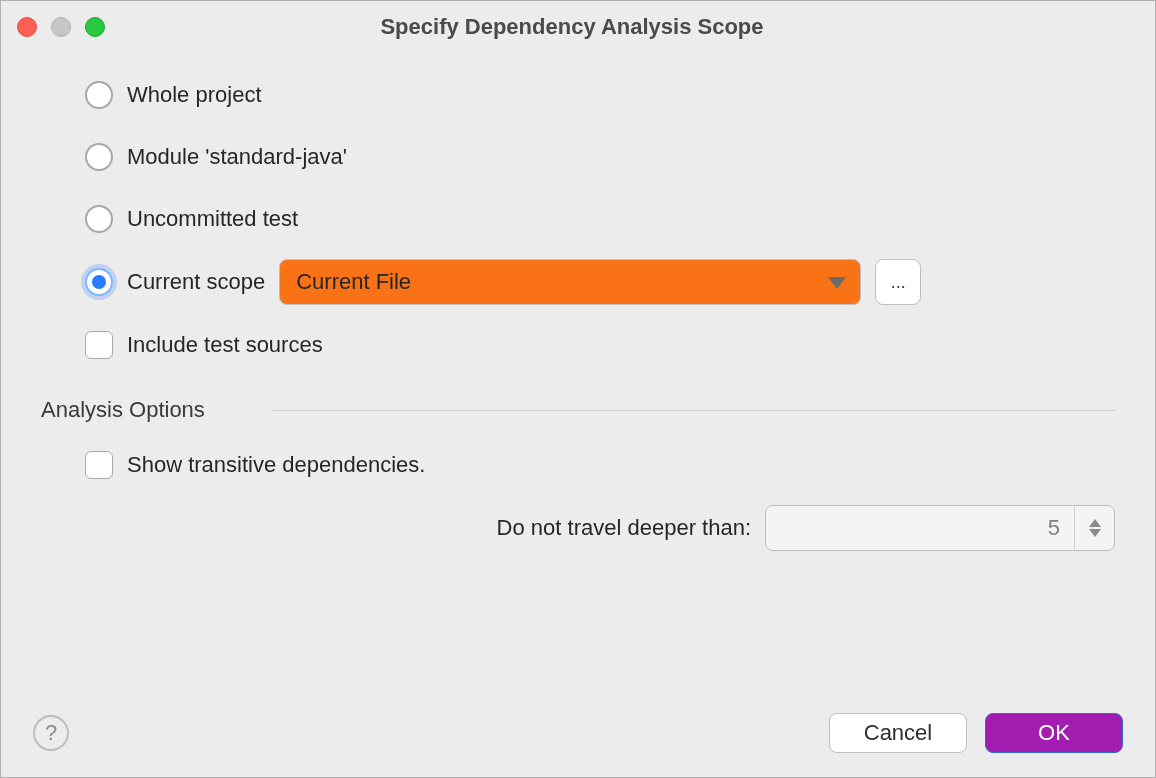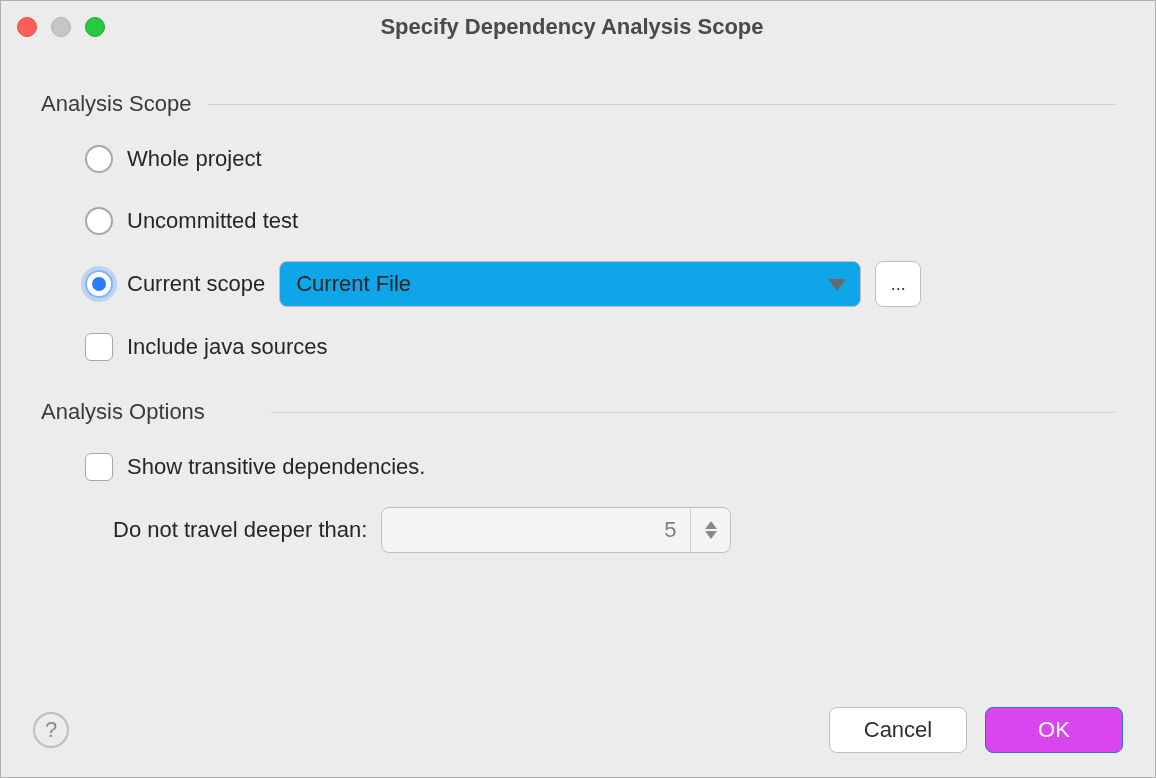--- a/index.html
+++ b/index.html
@@ -242,10 +242,6 @@
 
   <div class="content">
 
-    <div class="section-header">
-      <div class="label">Analysis Scope</div>
-      <div class="line"></div>
-    </div>
 
     <div class="group-body">
 

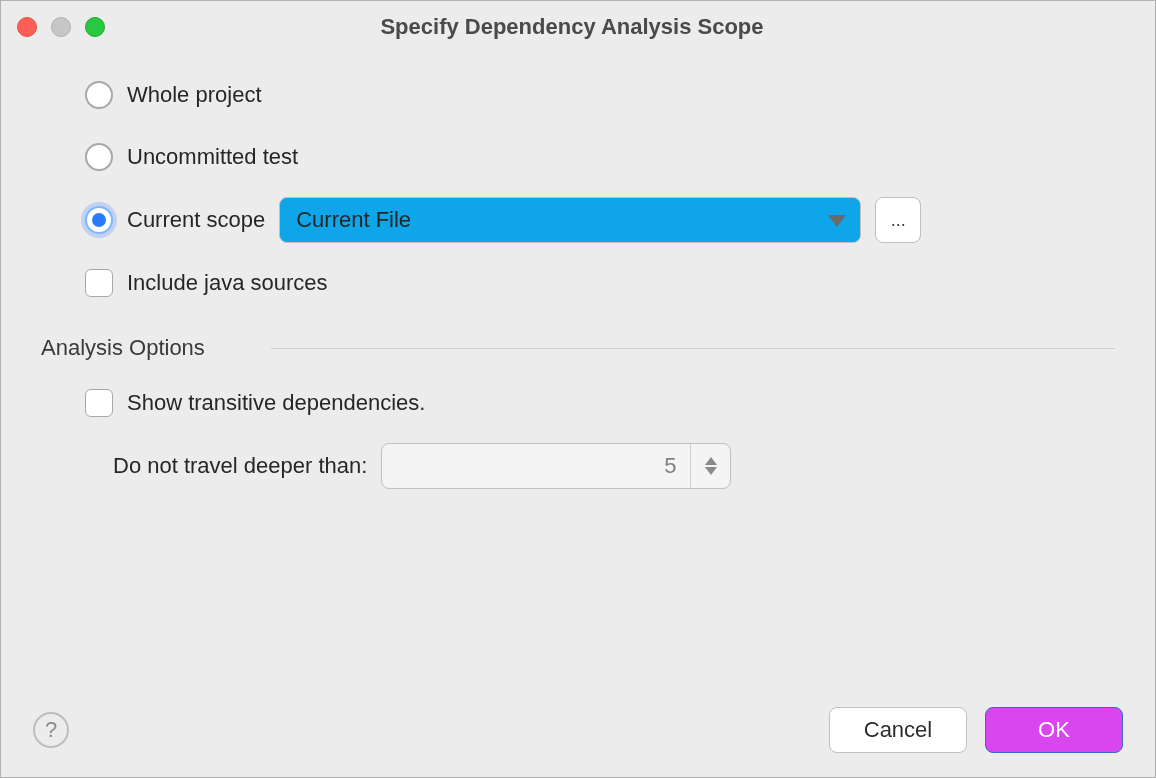--- a/index.html
+++ b/index.html
@@ -250,6 +250,10 @@
         <div class="opt-label">Whole project</div>
       </div>
 
+      <div class="row">
+        <div class="radio"></div>
+        <div class="opt-label">Module 'standard-java'</div>
+      </div>
 
       <div class="row">
         <div class="radio"></div>

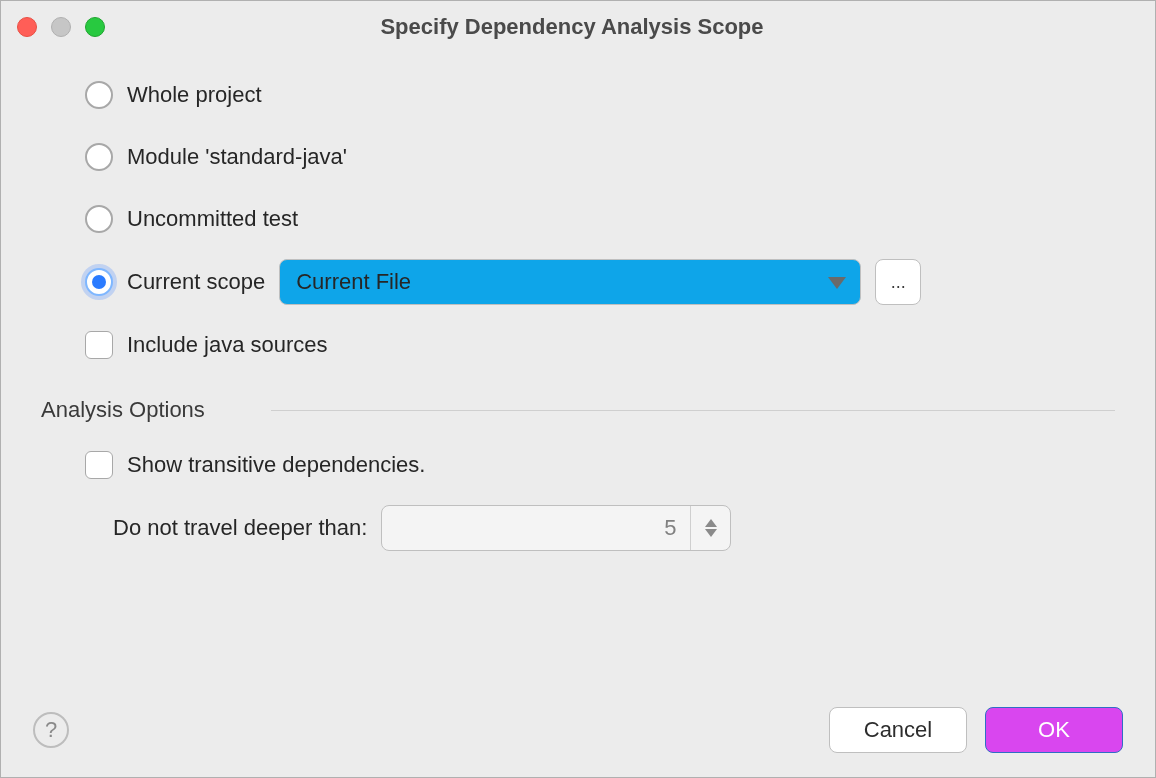--- a/index.html
+++ b/index.html
@@ -122,7 +122,7 @@
     height: 46px;
     border: 1px solid #bfbfbf;
     border-radius: 8px;
-    background: #0ea5e9;
+    background: #f97316;
     display: flex;
     align-items: center;
     padding: 0 16px;

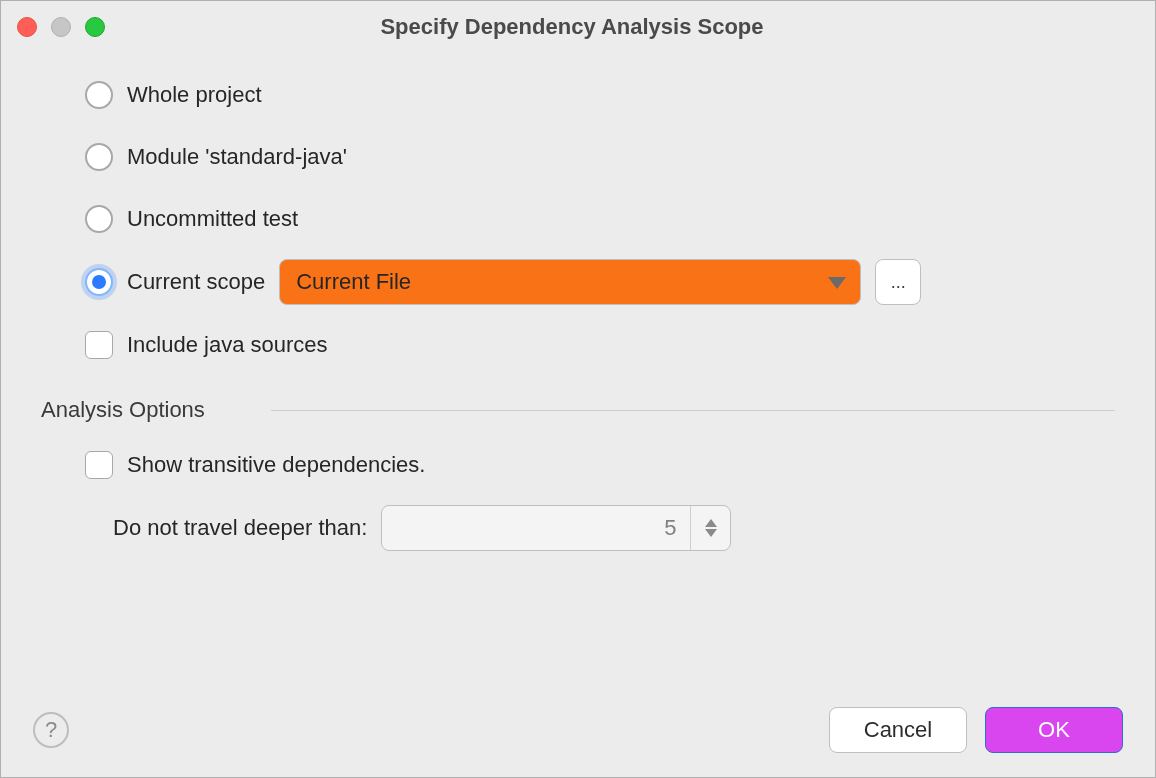--- a/index.html
+++ b/index.html
@@ -279,7 +279,7 @@
 
       <div class="row">
         <div class="checkbox"></div>
-        <div class="opt-label">Include java sources</div>
+        <div class="opt-label">Include test sources</div>
       </div>
 
     </div>

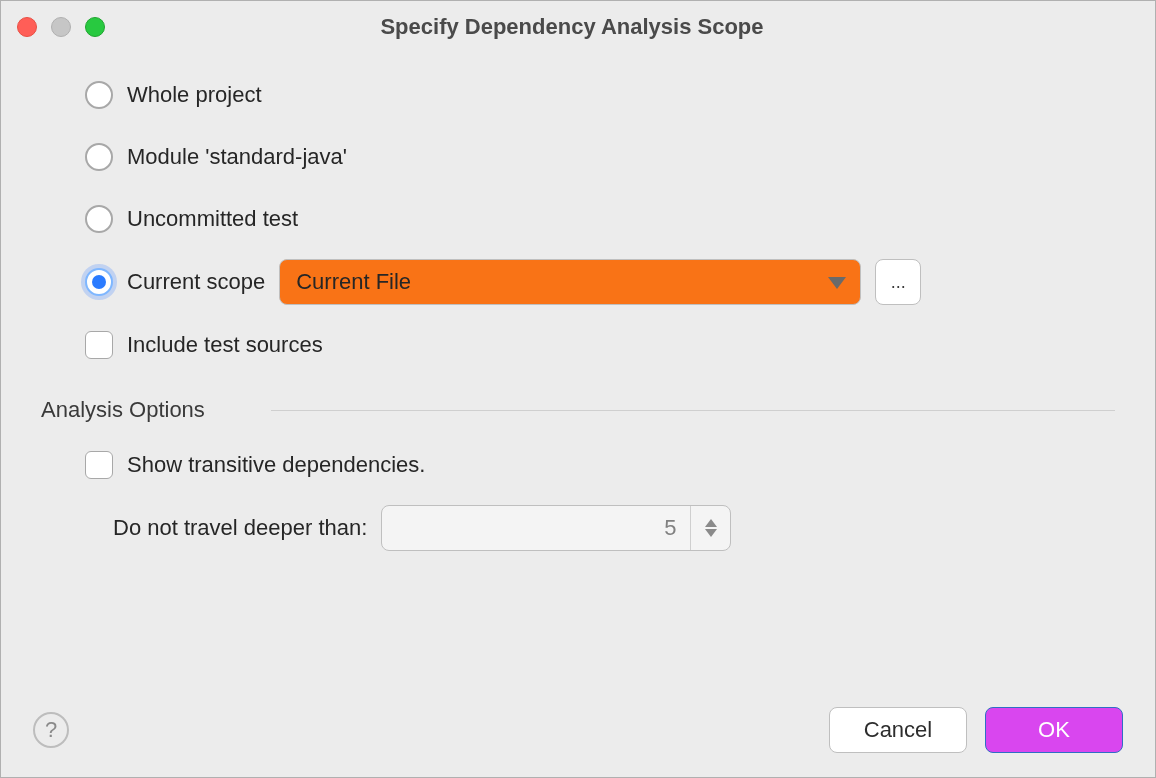--- a/index.html
+++ b/index.html
@@ -219,7 +219,7 @@
     border: 1px solid #2f6fc4;
     color: #fff;
   }
-  .indent { margin-left: 28px; }
+  .indent { margin-left: 28px; justify-content: flex-end; }
   svg.caret-down { width: 18px; height: 12px; }
   svg.caret-down polygon { fill: #6a6a6a; }
   svg.ar { width: 12px; height: 8px; }

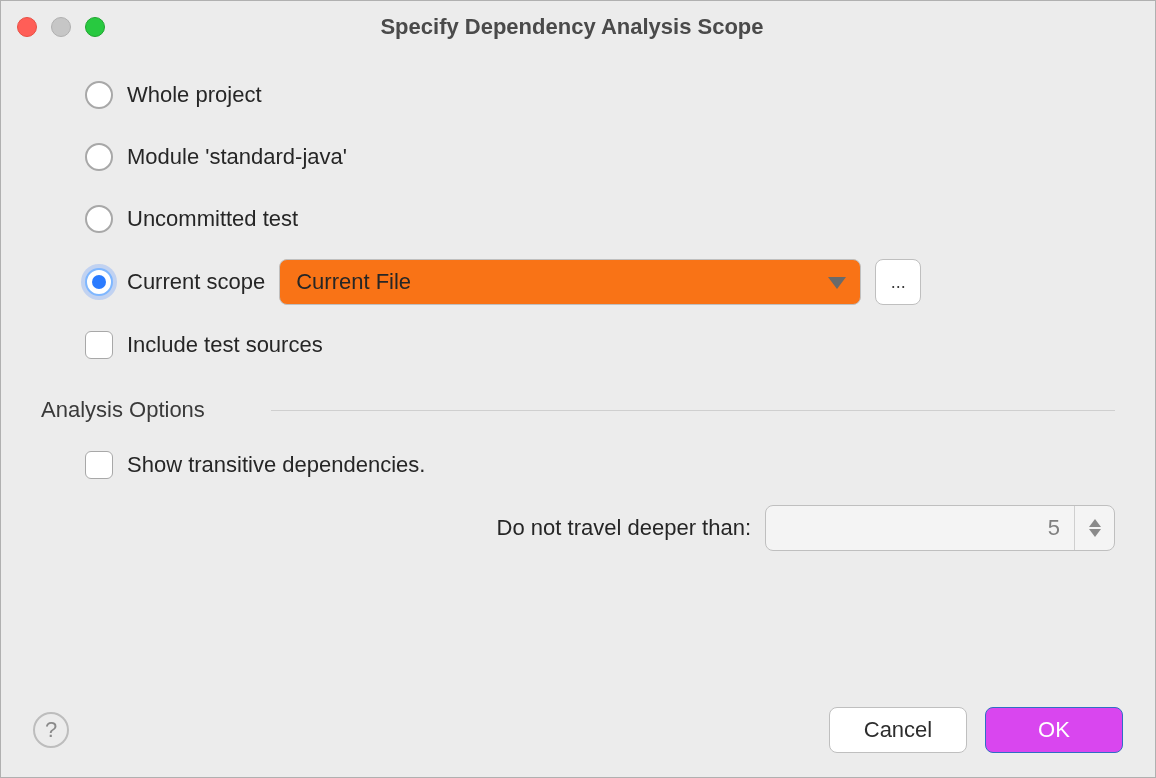--- a/index.html
+++ b/index.html
@@ -198,7 +198,7 @@
   }
   .spacer { flex: 1; }
   .btn {
-    height: 46px;
+    height: 40px;
     min-width: 138px;
     border-radius: 8px;
     font-size: 22px;

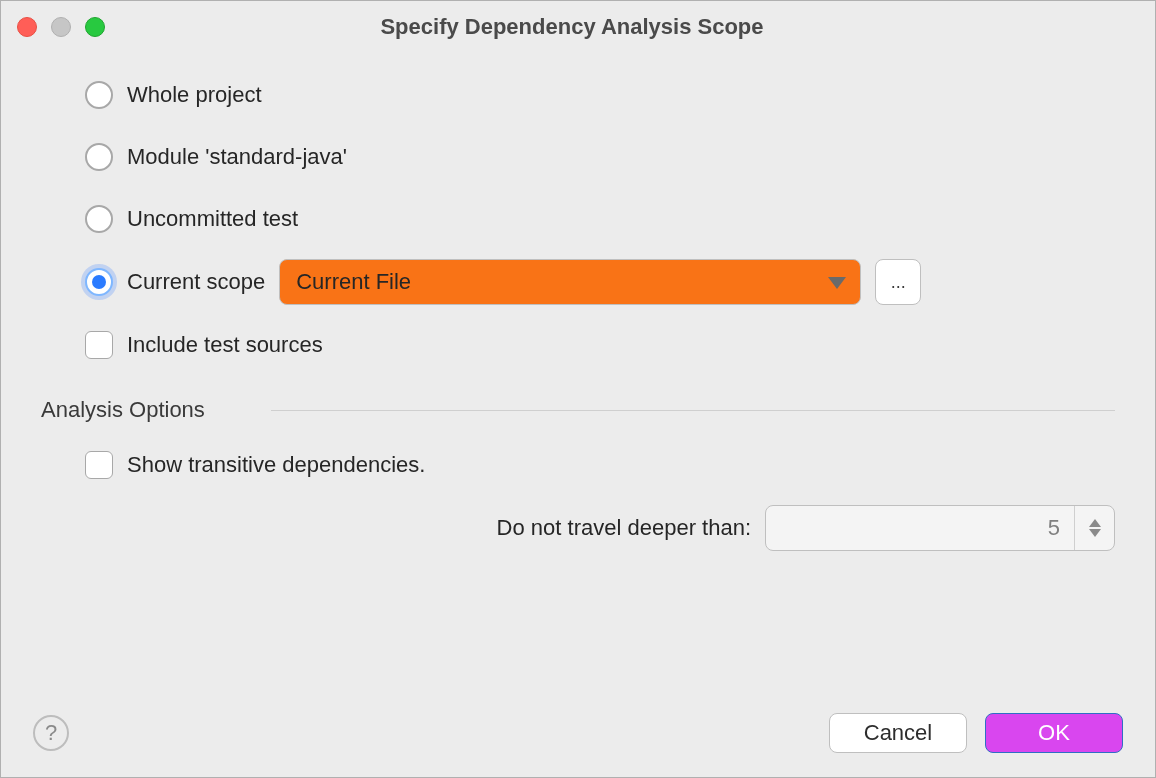--- a/index.html
+++ b/index.html
@@ -215,7 +215,7 @@
     color: #2d2d2d;
   }
   .btn-ok {
-    background: #d946ef;
+    background: #a21caf;
     border: 1px solid #2f6fc4;
     color: #fff;
   }

